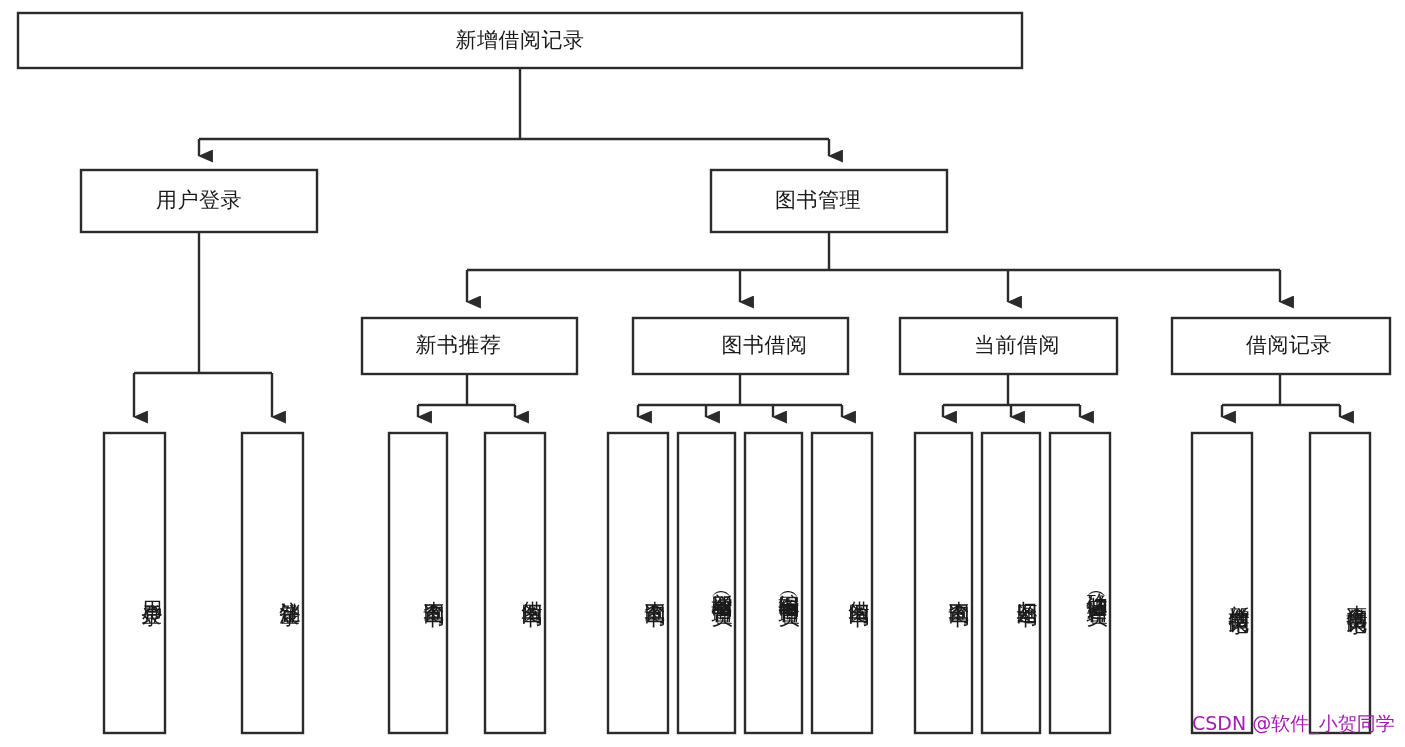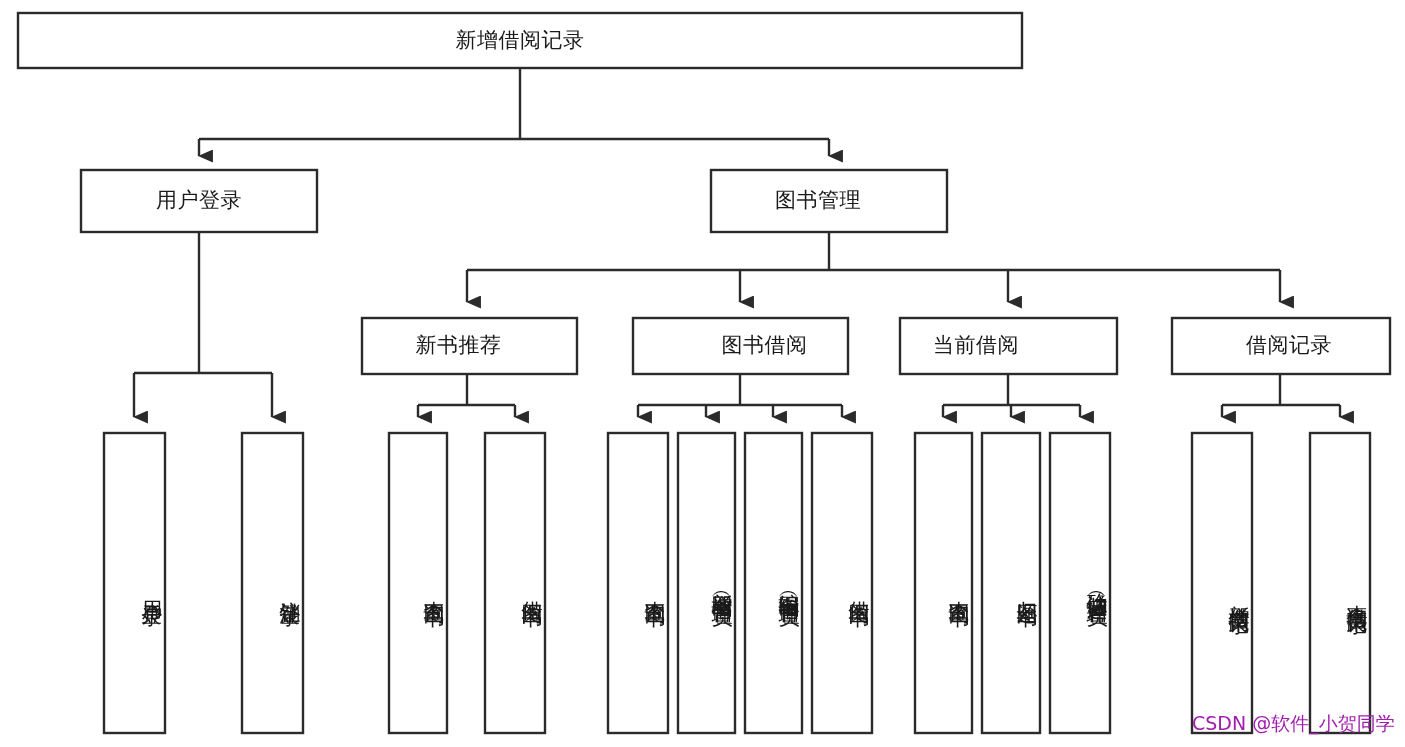--- a/index.html
+++ b/index.html
@@ -171,7 +171,7 @@
 
   <div class="node-label horiz" style="left:362px; top:318px; width:193px; height:56px;">新书推荐</div>
   <div class="node-label horiz" style="left:633px; top:318px; width:215px; height:56px;margin-left:24px;">图书借阅</div>
-  <div class="node-label horiz" style="left:847px; top:318px; width:258px; height:56px;">当前借阅</div>
+  <div class="node-label horiz" style="left:888px; top:318px; width:258px; height:56px;">当前借阅</div>
   <div class="node-label horiz" style="left:1172px; top:318px; width:218px; height:56px;margin-left:8px;">借阅记录</div>
 
   <div class="node-label vert" style="left:104px; top:433px; width:61px; height:300px;">用户登录</div>

